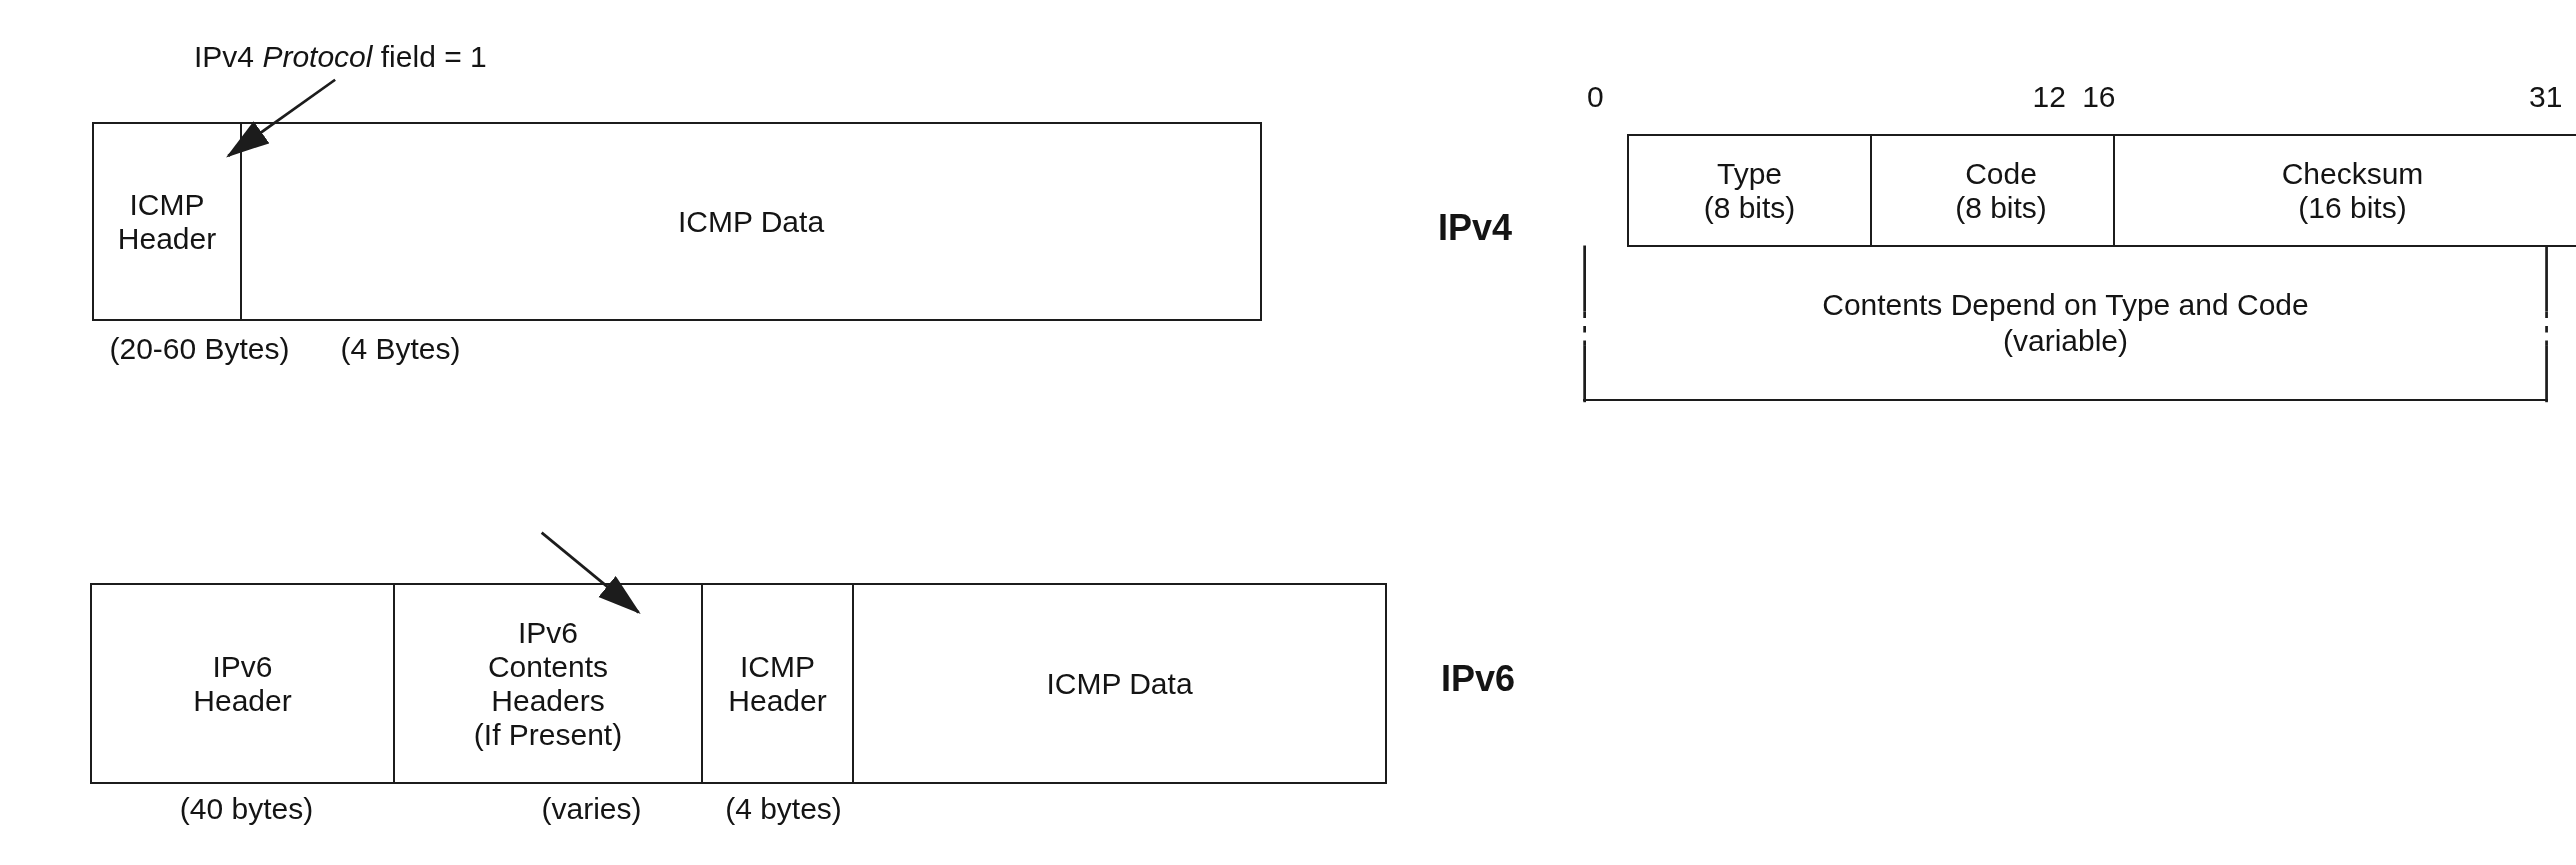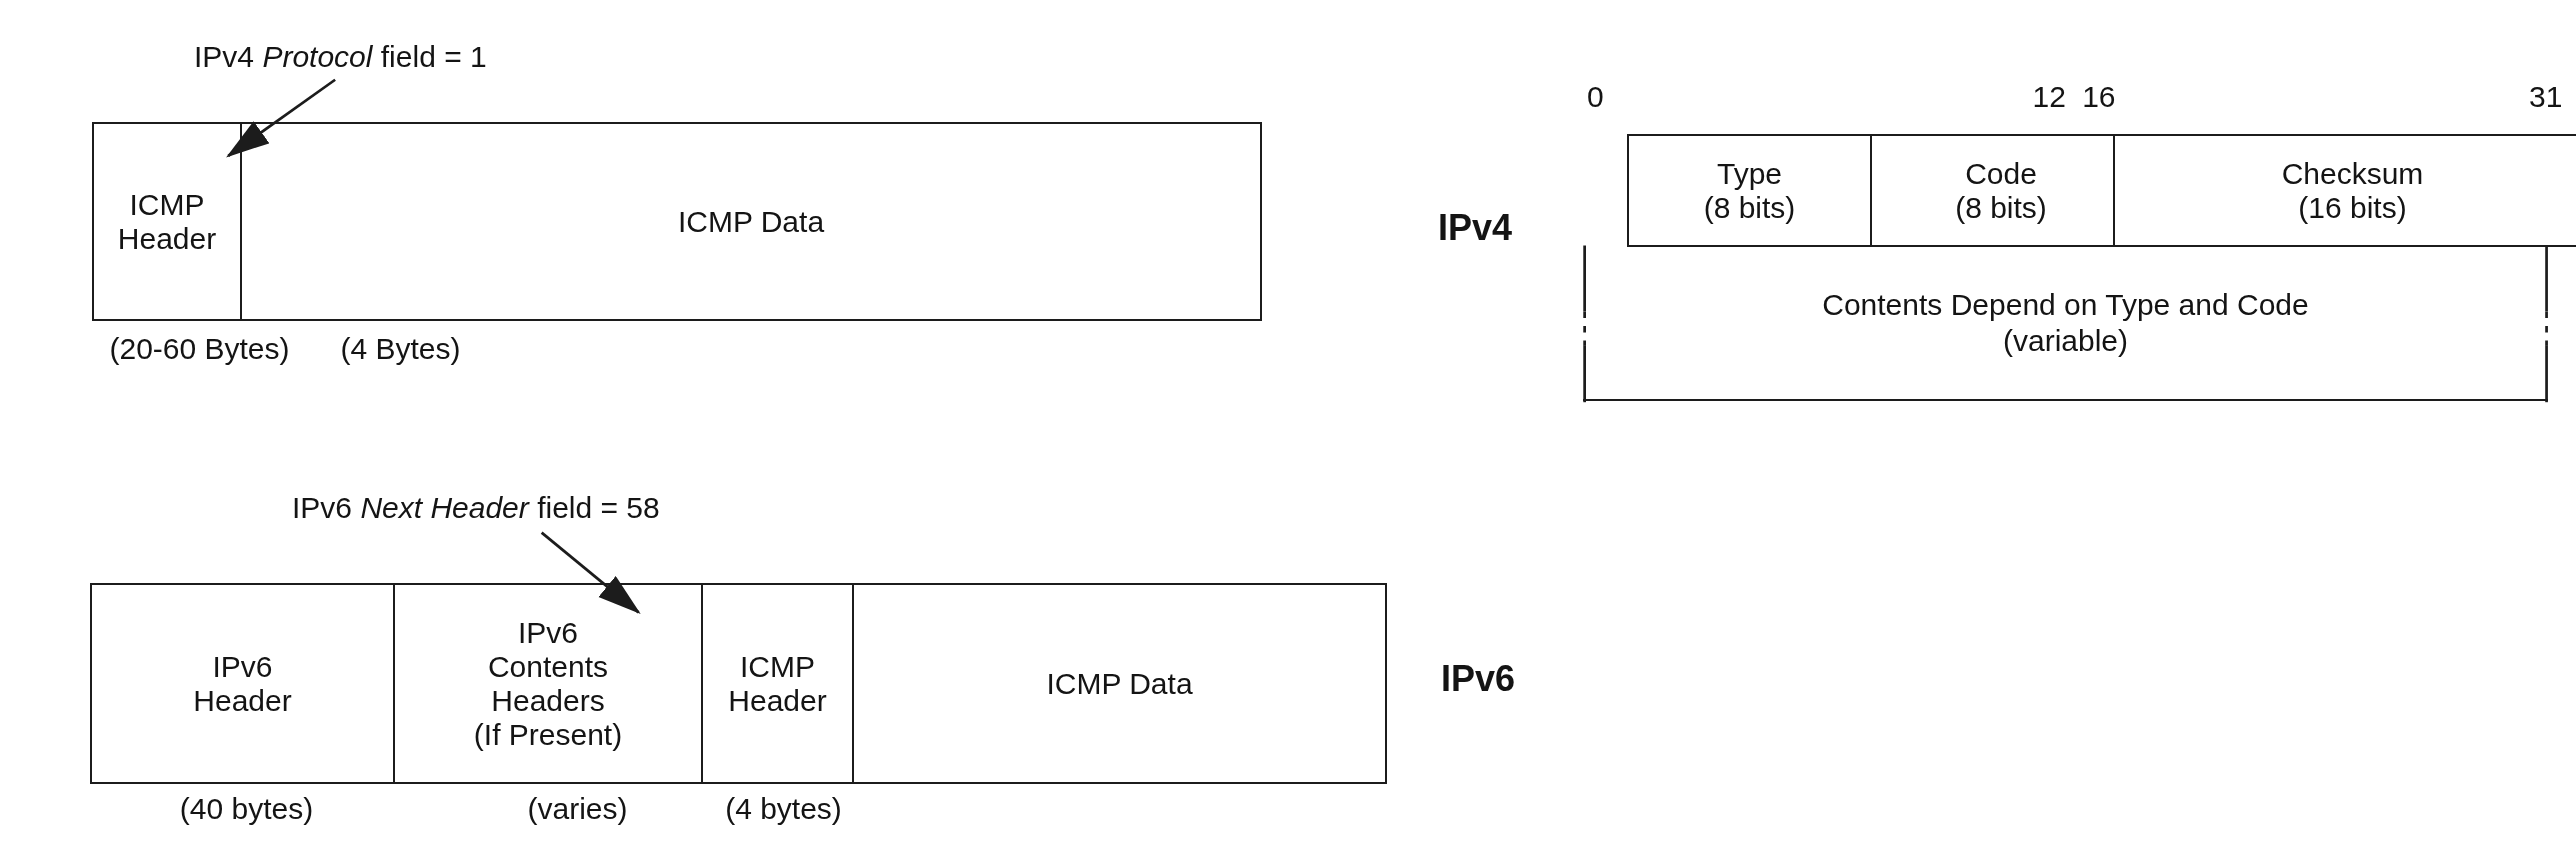--- a/index.html
+++ b/index.html
@@ -93,9 +93,6 @@
     <div>(variable)</div>
   </div>
 
-  <div class="abs annotation" style="left:292px;top:491px;"><span>IPv6</span>
-    <i>Next Header</i>
-    <span>field = 58</span></div>
 
   <div class="abs pkt" style="left:90px;top:583px;width:1297px;height:201px;">
     <div class="cell sep" style="width:303px;">

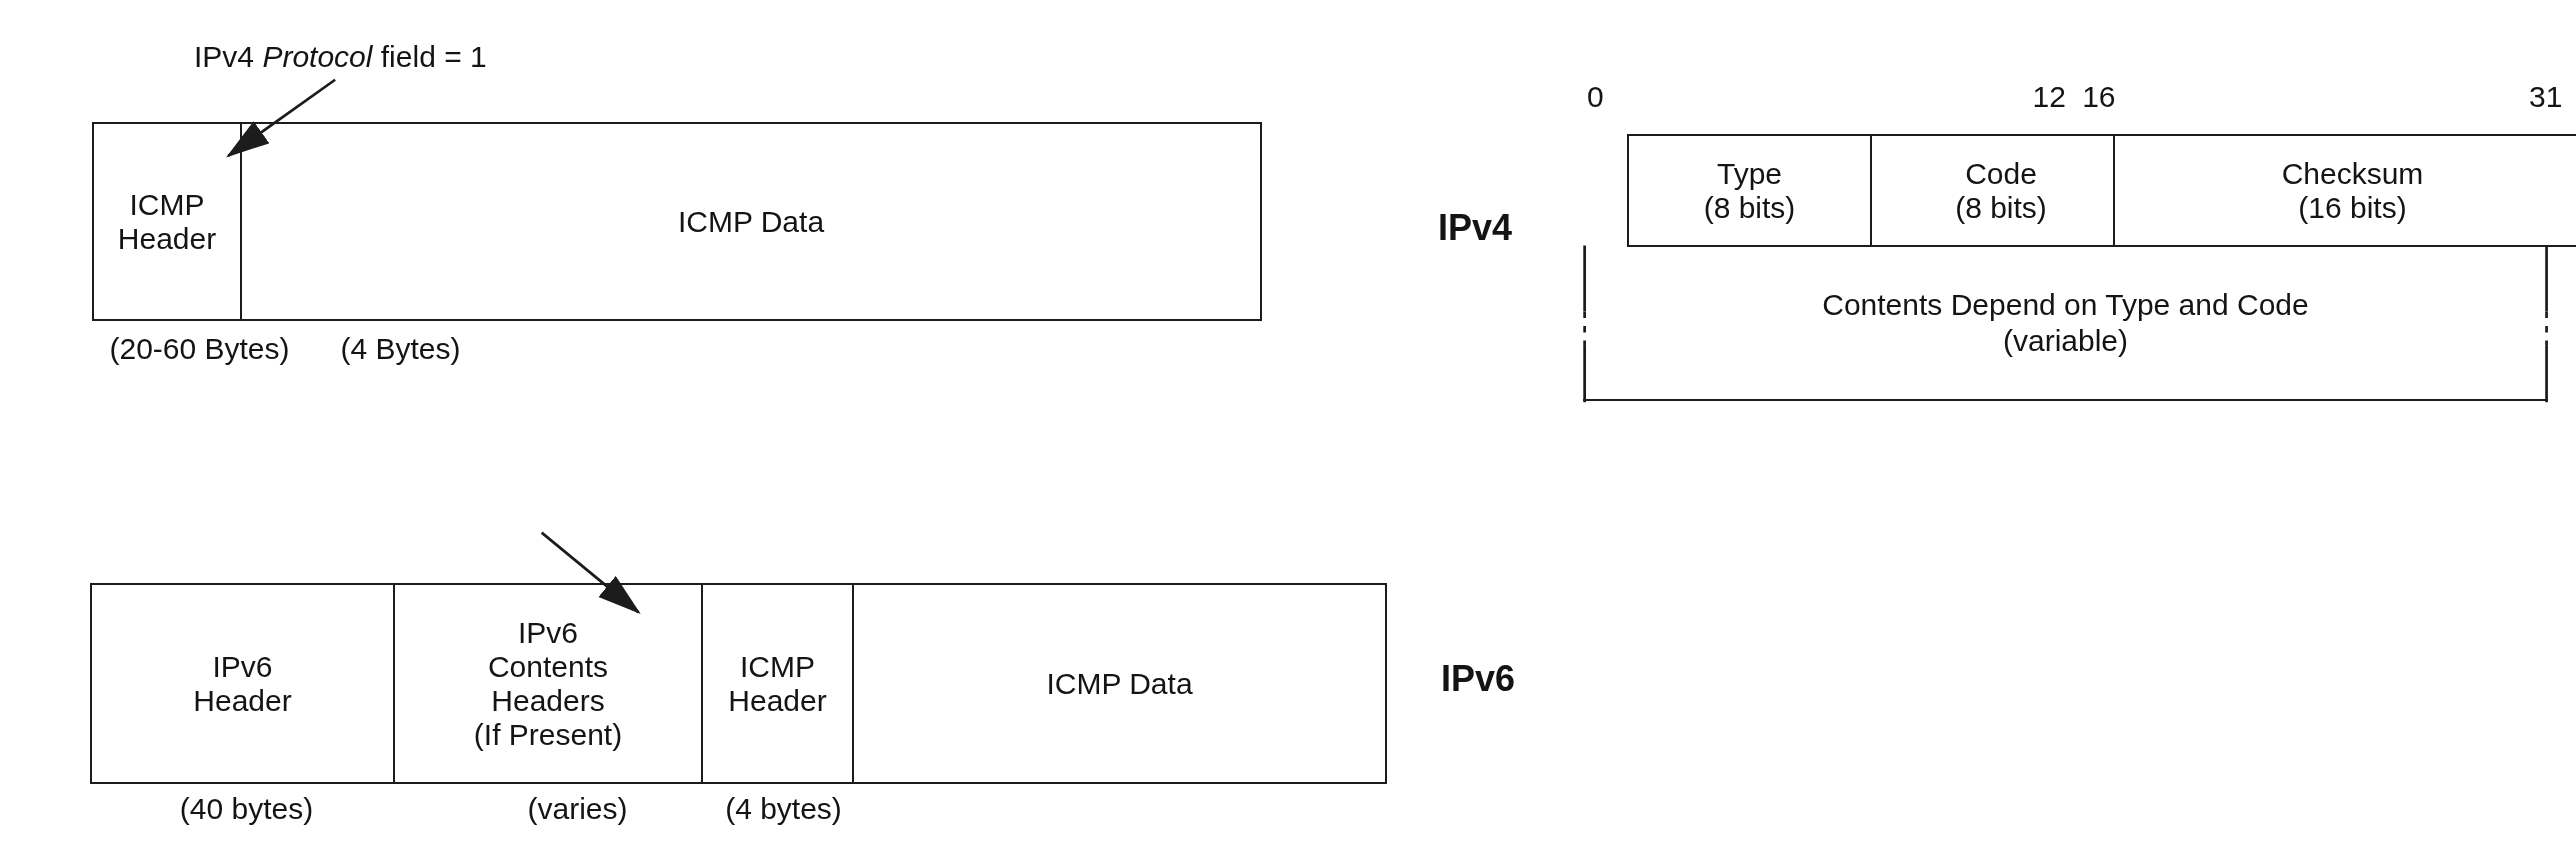--- a/index.html
+++ b/index.html
@@ -115,7 +115,7 @@
   </div>
 
   <div class="abs sizelabel" style="left:156px;top:792px;width:181px;">(40 bytes)</div>
-  <div class="abs sizelabel" style="left:496px;top:792px;width:163px;">(varies)</div>
+  <div class="abs sizelabel" style="left:510px;top:792px;width:163px;">(varies)</div>
   <div class="abs sizelabel" style="left:693px;top:792px;width:181px;">(4 bytes)</div>
 
   <div class="abs rowlabel" style="left:1441px;top:658px;">IPv6</div>

